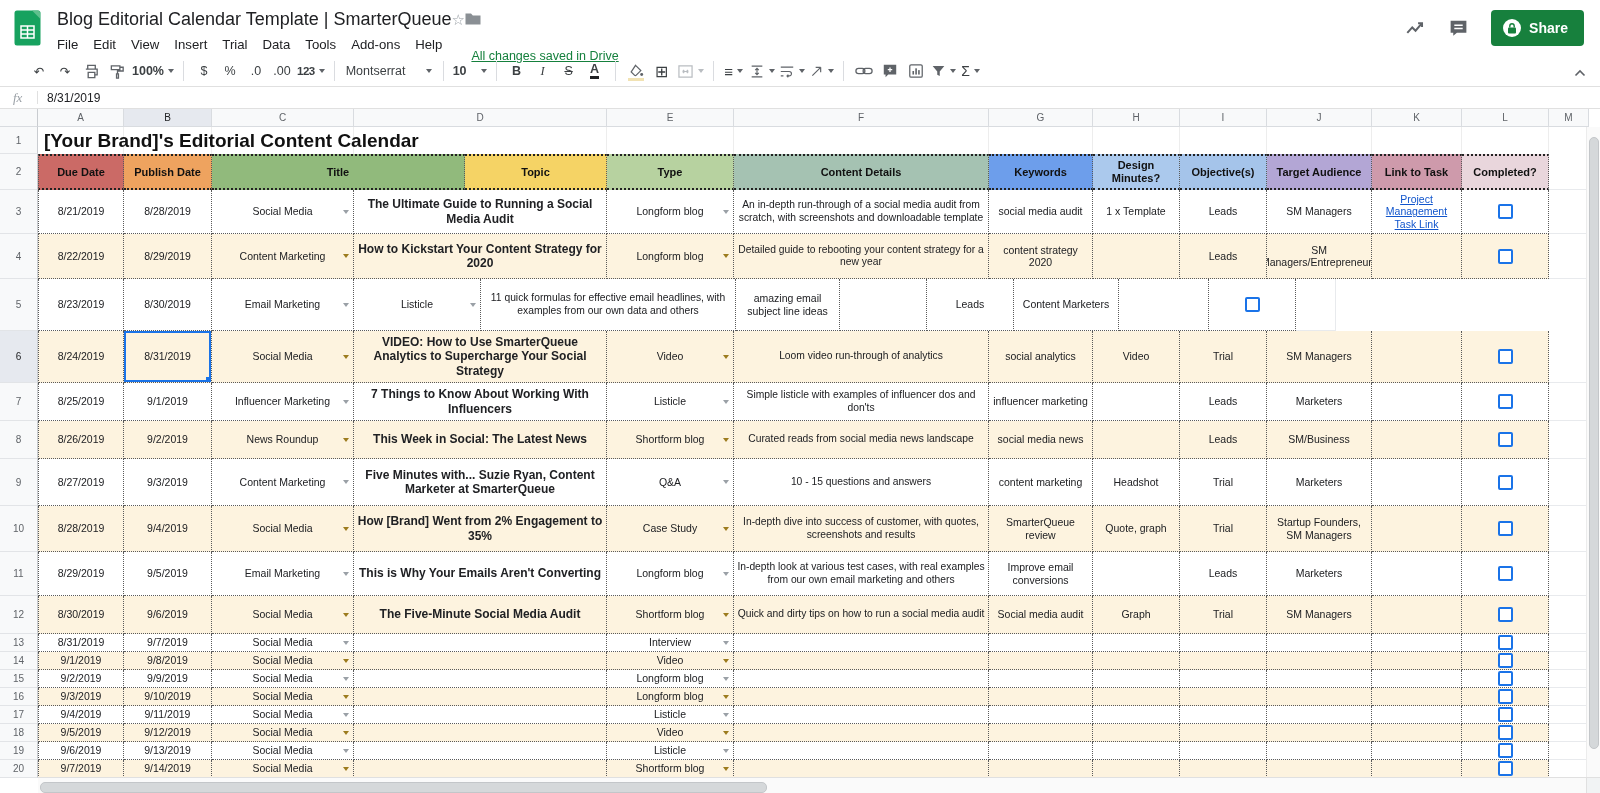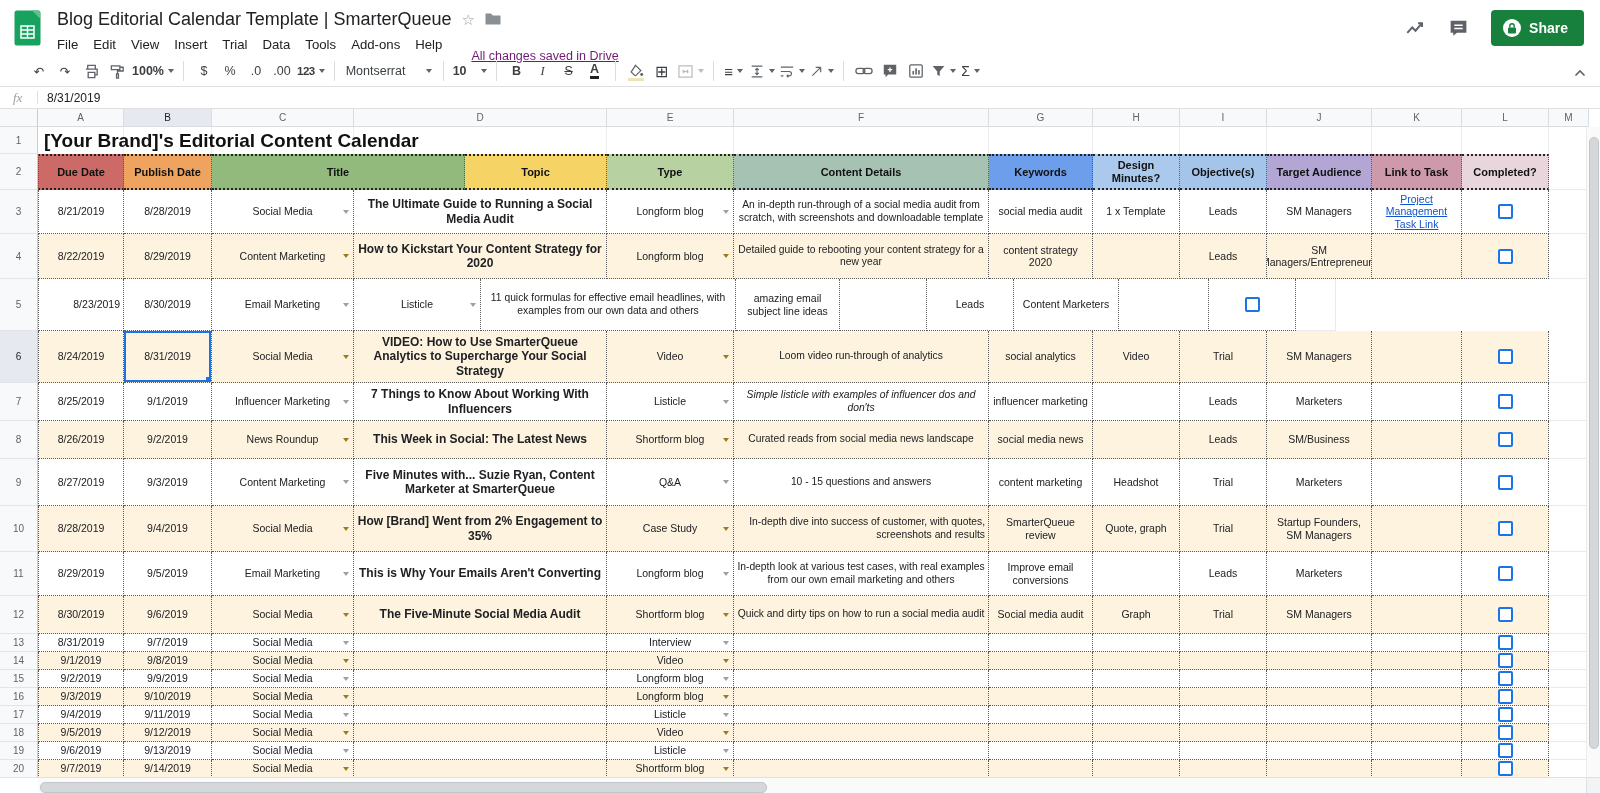--- a/index.html
+++ b/index.html
@@ -10,7 +10,7 @@
   .topbar{height:56px;display:flex;align-items:flex-start;position:relative;}
   .logo{margin:10px 0 0 14px;flex:none;}
   .tb-main{margin-left:16px;margin-top:8px;}
-  .title-row{display:flex;align-items:center;gap:10px;height:22px;}
+  .title-row{display:flex;align-items:center;height:22px;}
   .doc-title{font-size:18px;color:#202124;}
   .star{font-size:15px;color:#9aa0a6;line-height:1;}
   .menubar{display:flex;align-items:center;height:24px;margin-top:2px;}

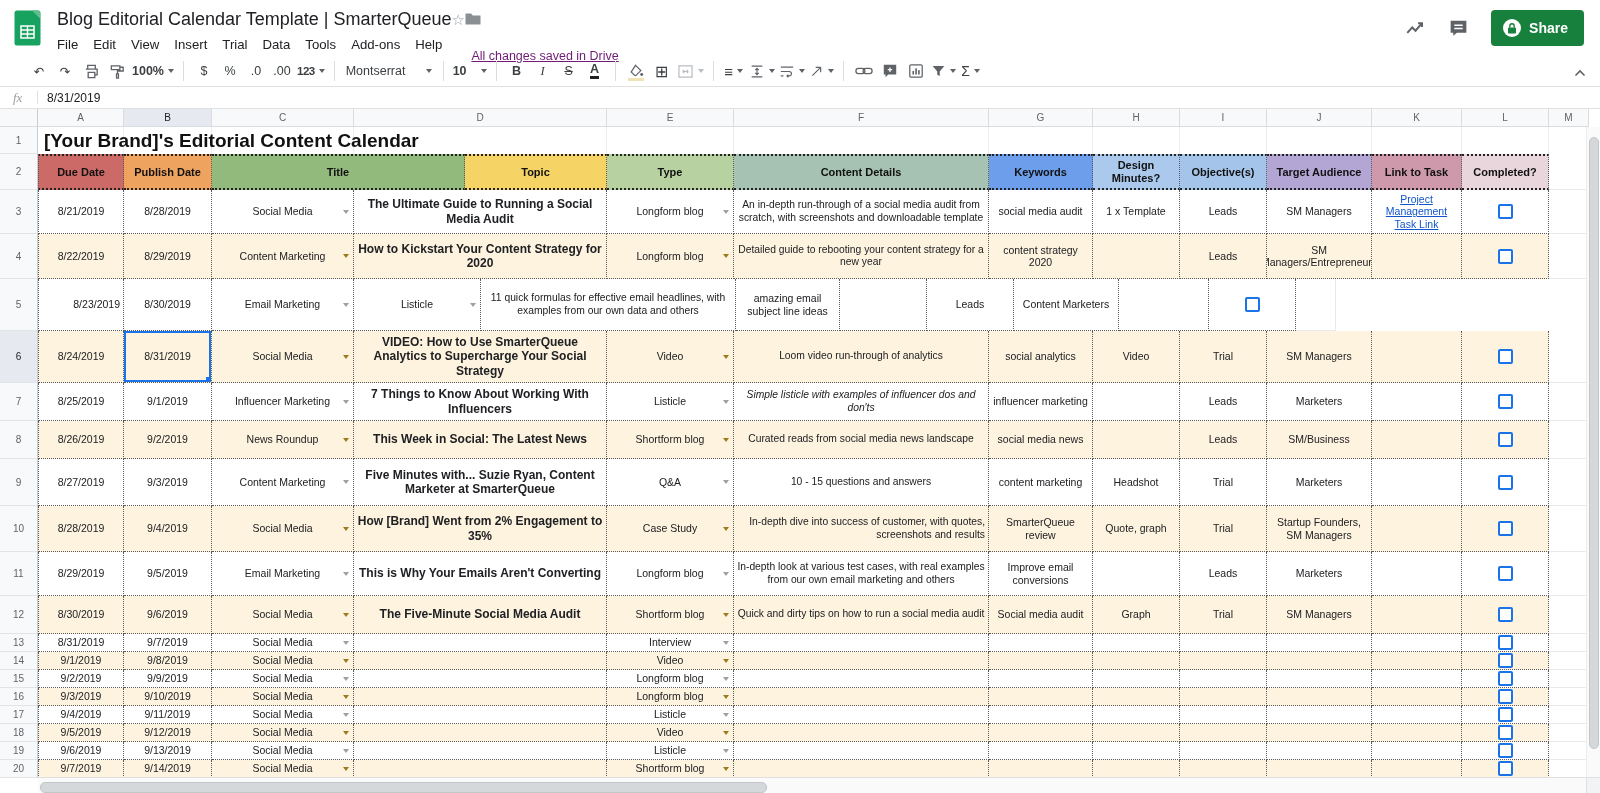--- a/index.html
+++ b/index.html
@@ -16,7 +16,7 @@
   .menubar{display:flex;align-items:center;height:24px;margin-top:2px;}
   .menubar [data-repeat]{display:contents;}
   .menu-item{font-size:13.2px;color:#202124;margin-right:15px;cursor:default;}
-  .saved{font-size:12.5px;color:#701a75;text-decoration:underline;margin-left:14px;margin-top:24px;}
+  .saved{font-size:12.5px;color:#15803d;text-decoration:underline;margin-left:14px;margin-top:24px;}
   .tb-right{position:absolute;right:16px;top:10px;display:flex;align-items:center;gap:22px;}
   .share{display:flex;align-items:center;gap:8px;height:36px;padding:0 16px 0 12px;border:none;
          border-radius:4px;color:#fff;font-size:14px;font-weight:bold;font-family:inherit;}

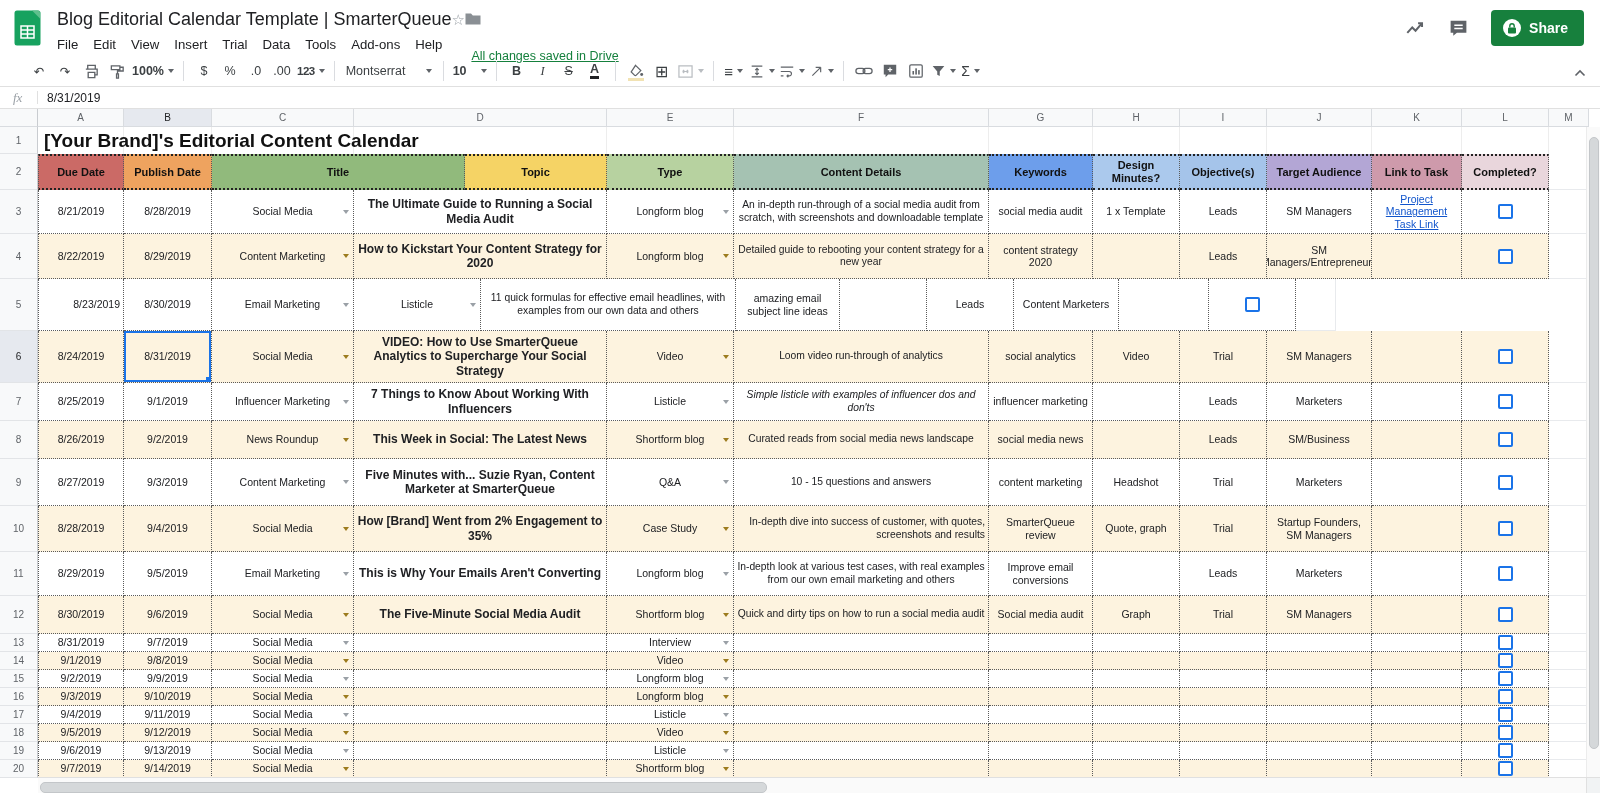--- a/index.html
+++ b/index.html
@@ -388,7 +388,7 @@
         </div>
         <div class="row" style="height: 52px;">
           <div class="gut">5</div>
-          <div class="cell c-due first" style="width: 86px; justify-content: flex-end;">
+          <div class="cell c-due first" style="width: 86px;">
             <span class="ctext">8/23/2019</span>
           </div>
           <div class="cell c-pub" style="width: 88px;">

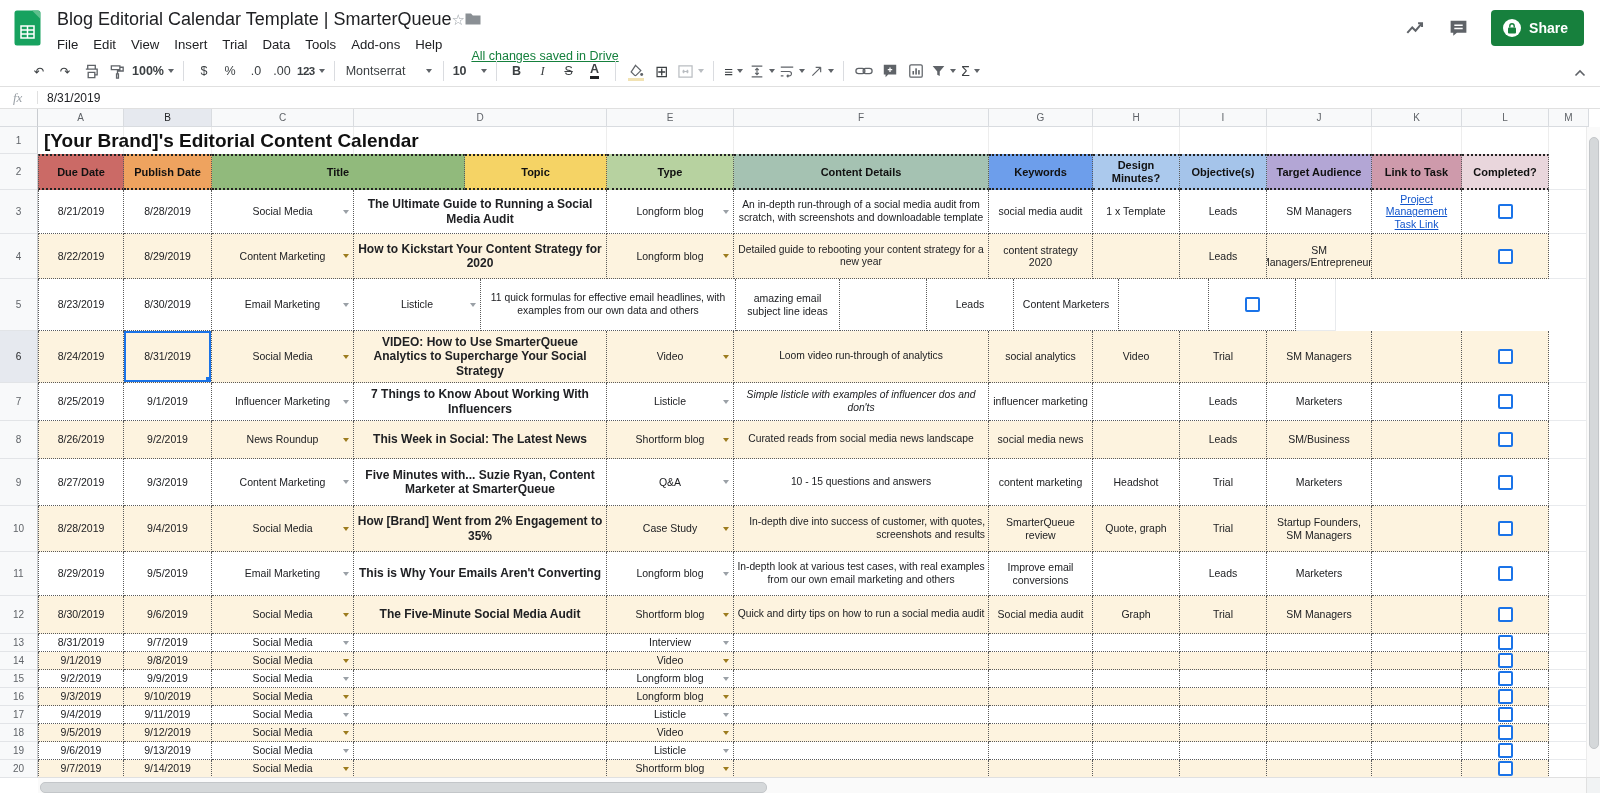--- a/index.html
+++ b/index.html
@@ -481,7 +481,7 @@
             <span class="ctext">Listicle</span>
             <span class="dd"></span>
           </div>
-          <div class="cell c-details" style="width: 255px; font-style: italic;">
+          <div class="cell c-details" style="width: 255px;">
             <span class="ctext">Simple listicle with examples of influencer dos and don'ts</span>
           </div>
           <div class="cell c-keywords" style="width: 104px;">

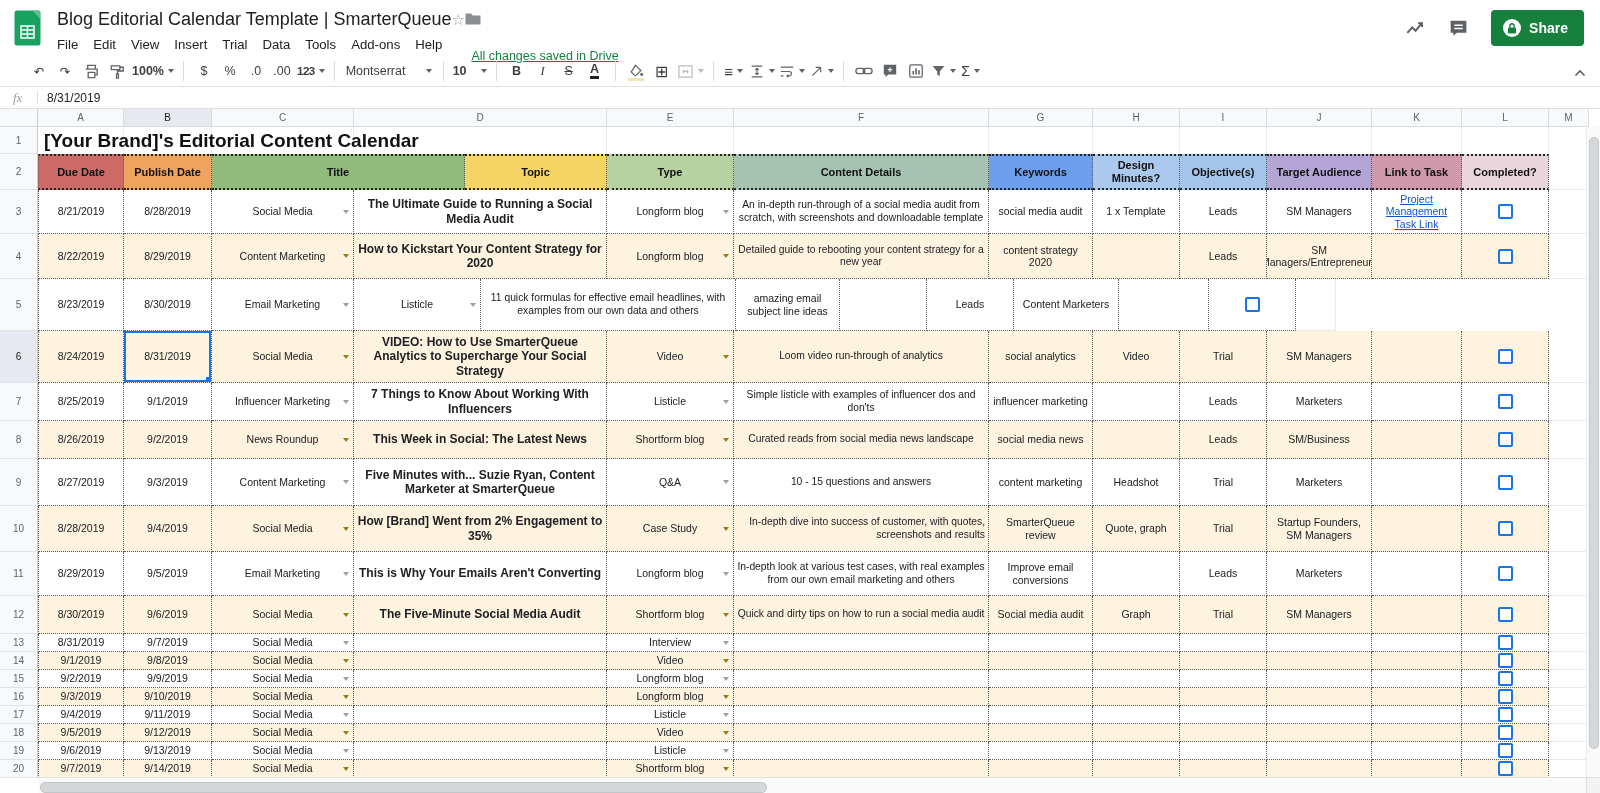--- a/index.html
+++ b/index.html
@@ -597,7 +597,7 @@
             <span class="ctext">Case Study</span>
             <span class="dd"></span>
           </div>
-          <div class="cell c-details" style="width: 255px; text-align: right;">
+          <div class="cell c-details" style="width: 255px;">
             <span class="ctext">In-depth dive into success of customer, with quotes, screenshots and results</span>
           </div>
           <div class="cell c-keywords" style="width: 104px;">

